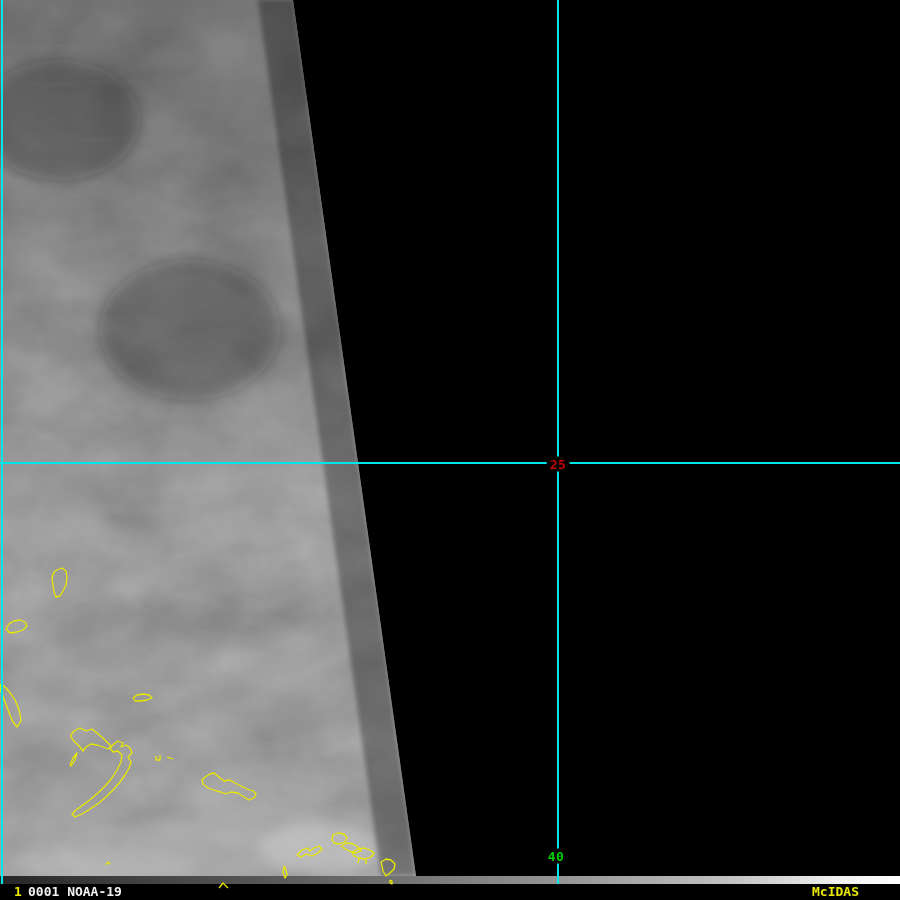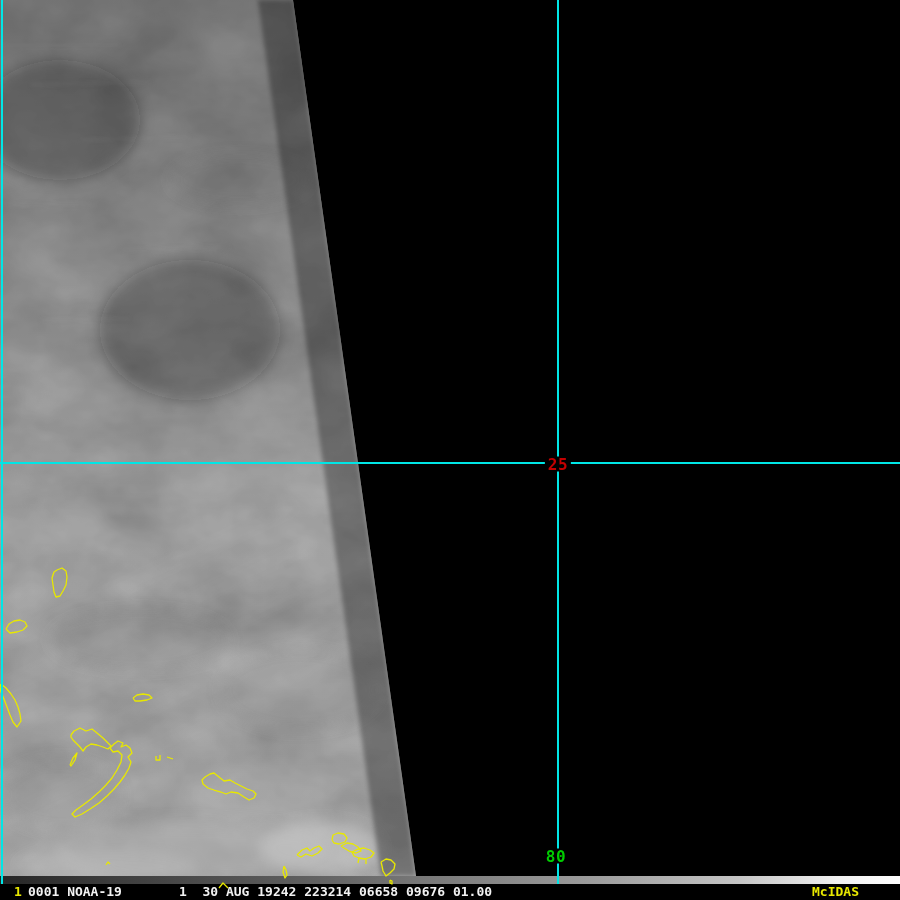--- a/index.html
+++ b/index.html
@@ -21,7 +21,7 @@
   #hline{position:absolute;left:0;top:462px;width:900px;height:2px;background:var(--cyan,#00e6e6);z-index:6;}
   
   .coordlabel{
-    position:absolute;z-index:7;font-size:16px;font-weight:bold;line-height:13px;
+    position:absolute;z-index:7;font-size:13px;font-weight:bold;line-height:13px;
     background:#000;padding:1px 3px;letter-spacing:0.5px;
   }
   #lat-label{left:558px;top:464px;transform:translate(-50%,-50%);color:var(--red,#c40000);}

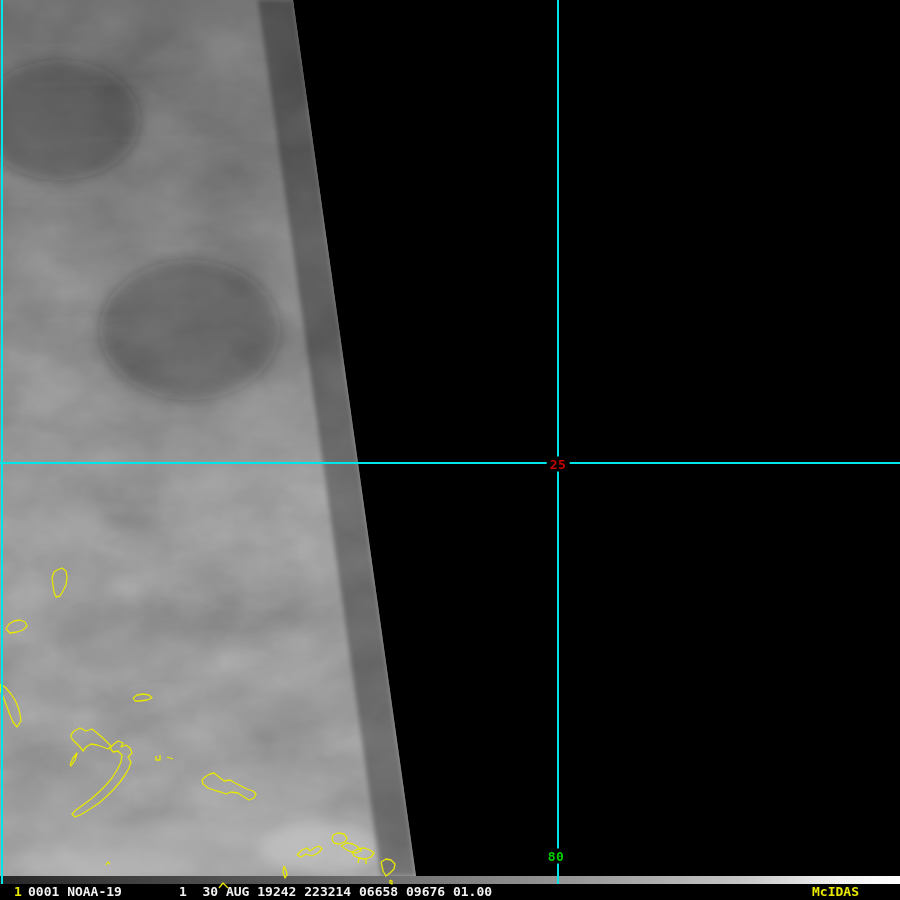--- a/index.html
+++ b/index.html
@@ -139,7 +139,7 @@
   <div id="hline"></div>
 
   <span class="coordlabel" id="lat-label">25</span>
-  <span class="coordlabel" id="lon-label">80</span>
+  <span class="coordlabel" id="lon-label">40</span>
 
   <div id="statusbar">
     <span id="frame-number">1</span>

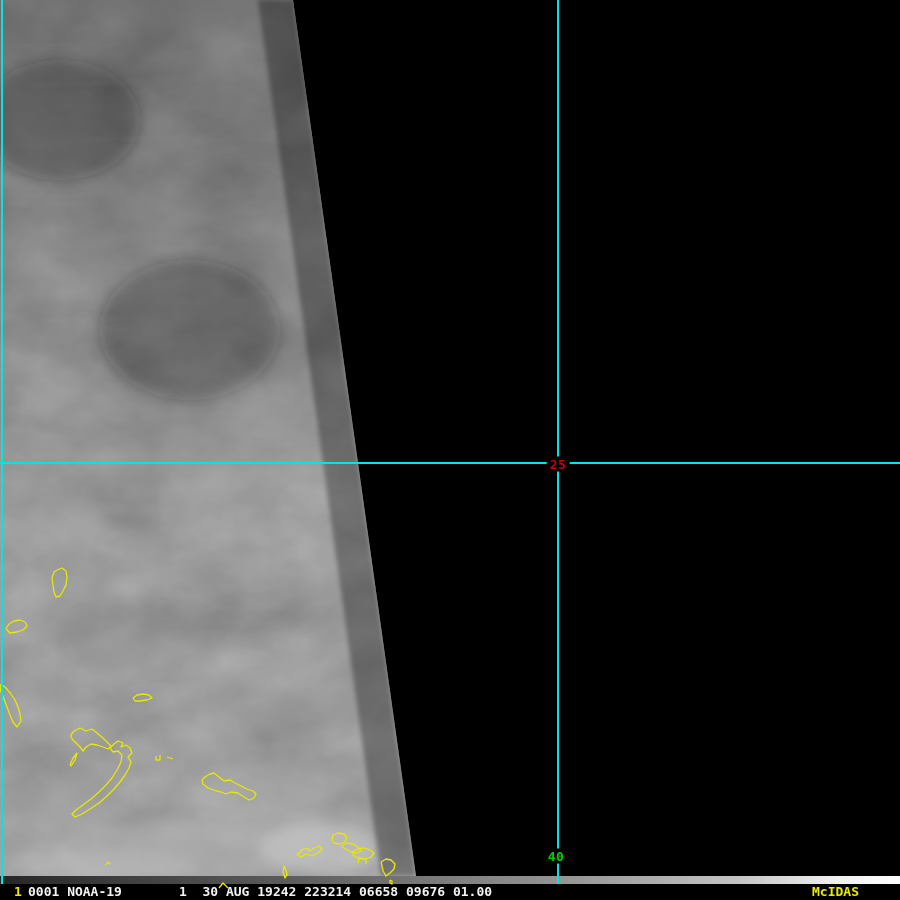--- a/index.html
+++ b/index.html
@@ -144,7 +144,6 @@
   <div id="statusbar">
     <span id="frame-number">1</span>
     <span id="dataset-label">0001 NOAA-19</span>
-    <span id="image-info">1  30 AUG 19242 223214 06658 09676 01.00</span>
     <span id="brand-label">McIDAS</span>
   </div>
 

